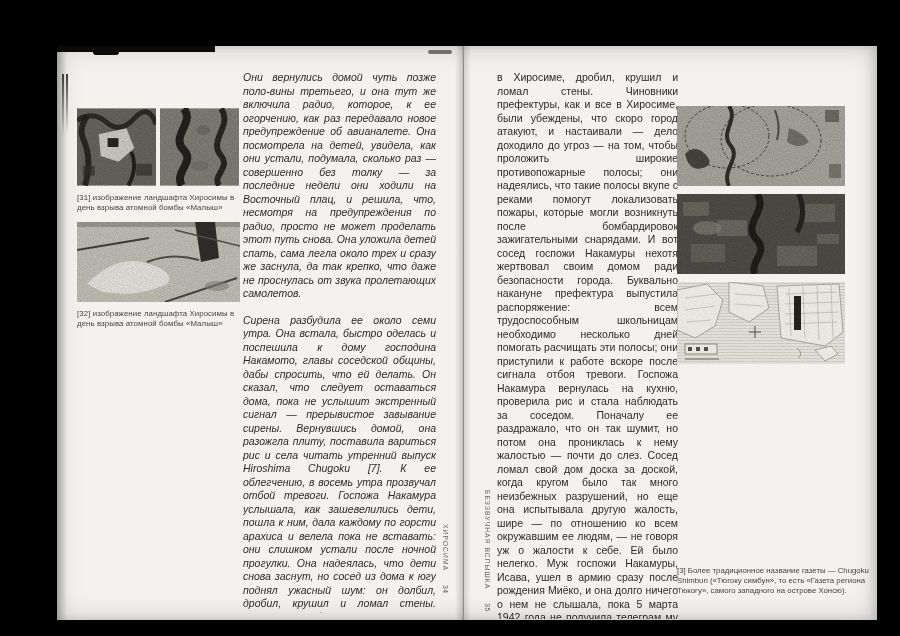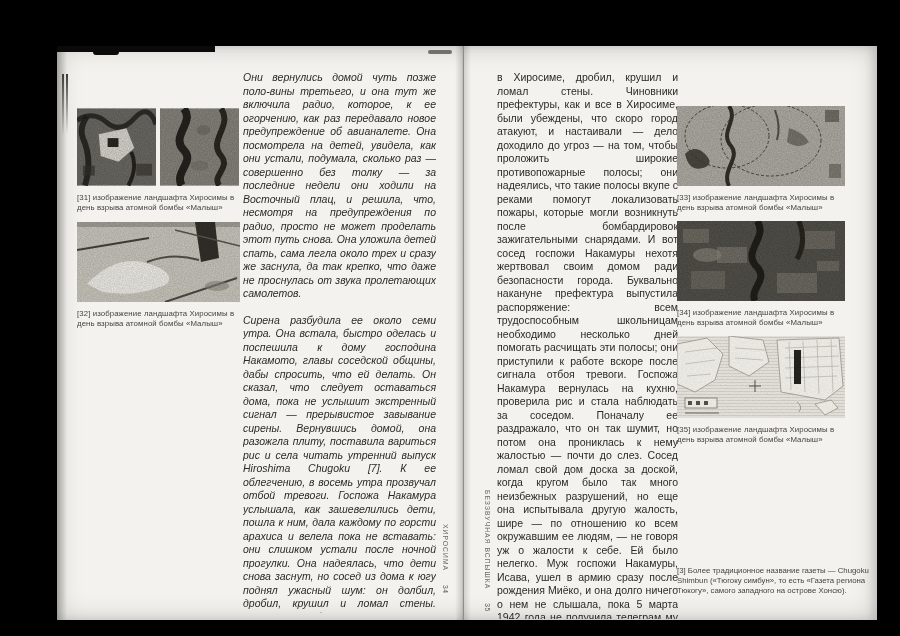--- a/index.html
+++ b/index.html
@@ -135,7 +135,6 @@
         <rect x="152" y="58" width="12" height="14" fill="#55534b" opacity=".55"></rect>
         <rect width="168" height="80" filter="url(#grainF)" opacity=".28"></rect>
       </svg>
-      <div class="caption">[33] изображение ландшафта Хиросимы в день взрыва атомной бомбы «Малыш»</div>
 
       <svg class="photo fig-mid" viewBox="0 0 168 80" width="168" height="80">
         <rect width="168" height="80" fill="#57554e"></rect>

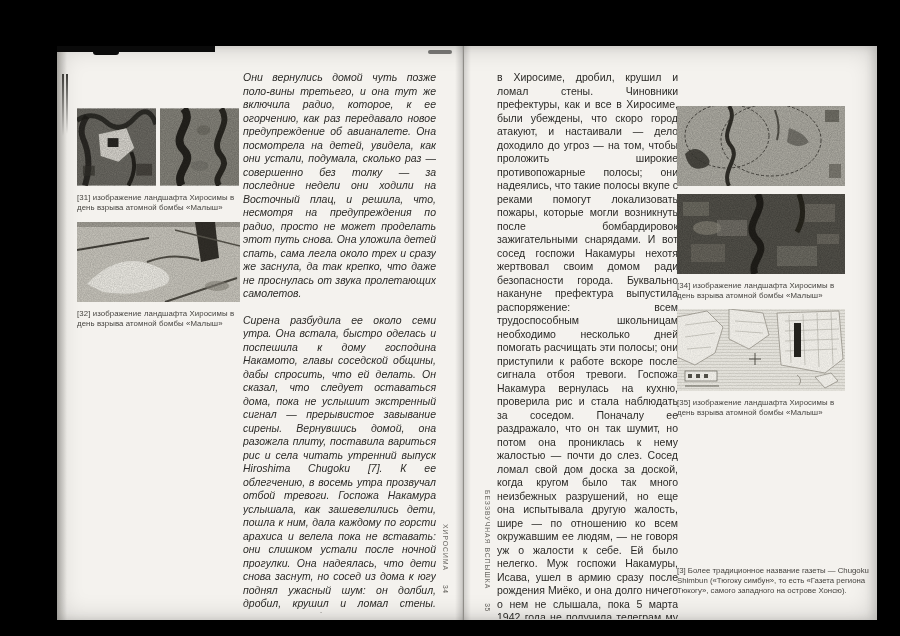--- a/index.html
+++ b/index.html
@@ -149,7 +149,6 @@
         <path d="M122,0 q8,20 -2,38" stroke="#2a281f" stroke-width="5" fill="none"></path>
         <rect width="168" height="80" filter="url(#grainF)" opacity=".35"></rect>
       </svg>
-      <div class="caption">[34] изображение ландшафта Хиросимы в день взрыва атомной бомбы «Малыш»</div>
 
       <svg class="photo fig-mid" viewBox="0 0 168 82" width="168" height="82">
         <defs>

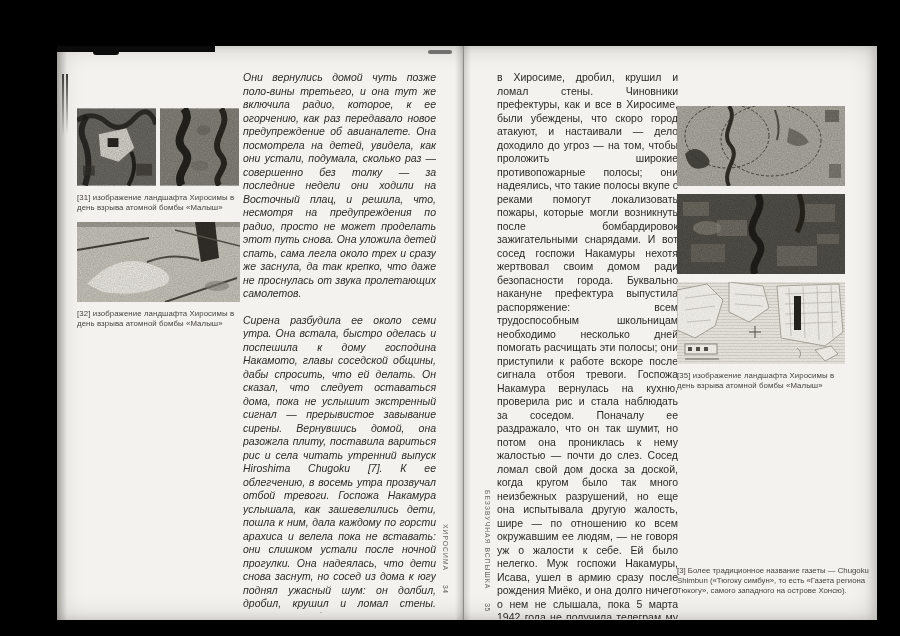--- a/index.html
+++ b/index.html
@@ -189,7 +189,6 @@
         <path d="M120,66 q6,4 2,10" stroke="#908d83" stroke-width=".8" fill="none"></path>
         <rect width="168" height="82" filter="url(#grainF)" opacity=".12"></rect>
       </svg>
-      <div class="caption">[35] изображение ландшафта Хиросимы в день взрыва атомной бомбы «Малыш»</div>
     </div>
 
     <div class="footnote">[3] Более традиционное название газеты — Chugoku Shimbun («Тюгоку симбун», то есть «Газета региона Тюкогу», самого западного на острове Хонсю).</div>

